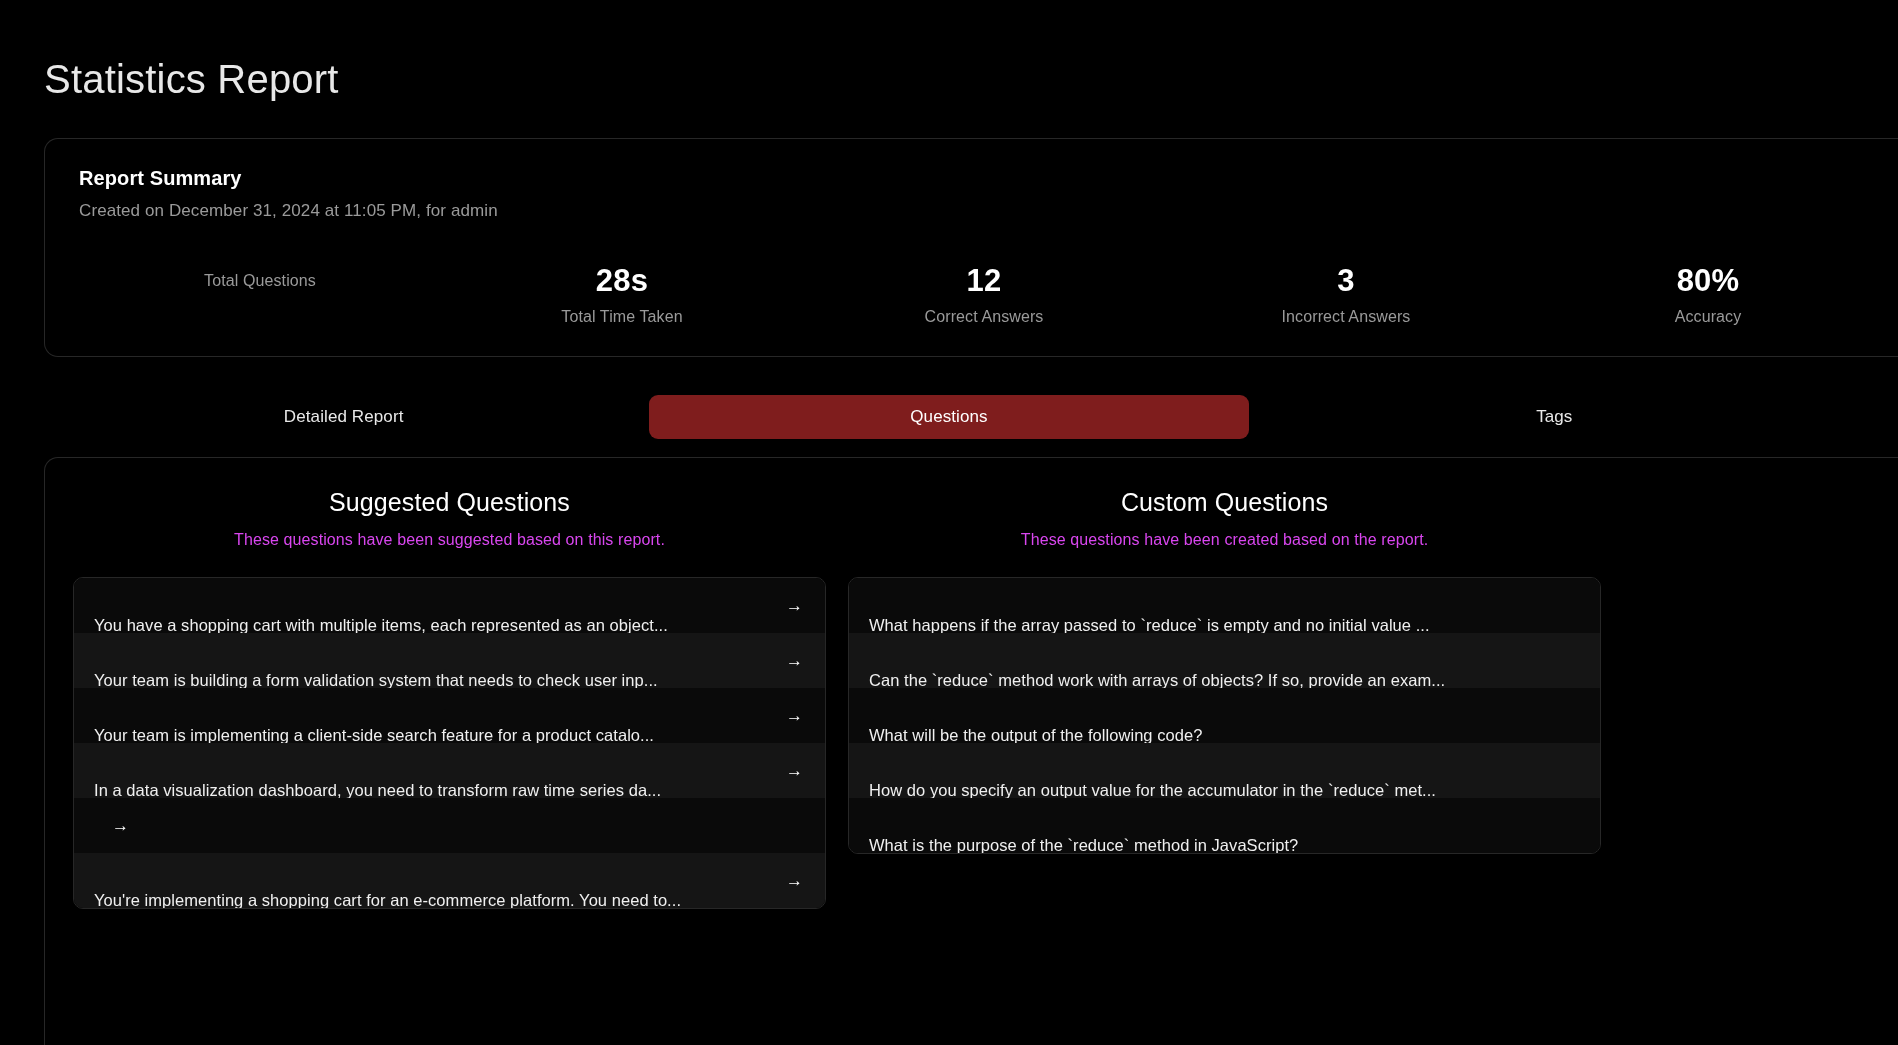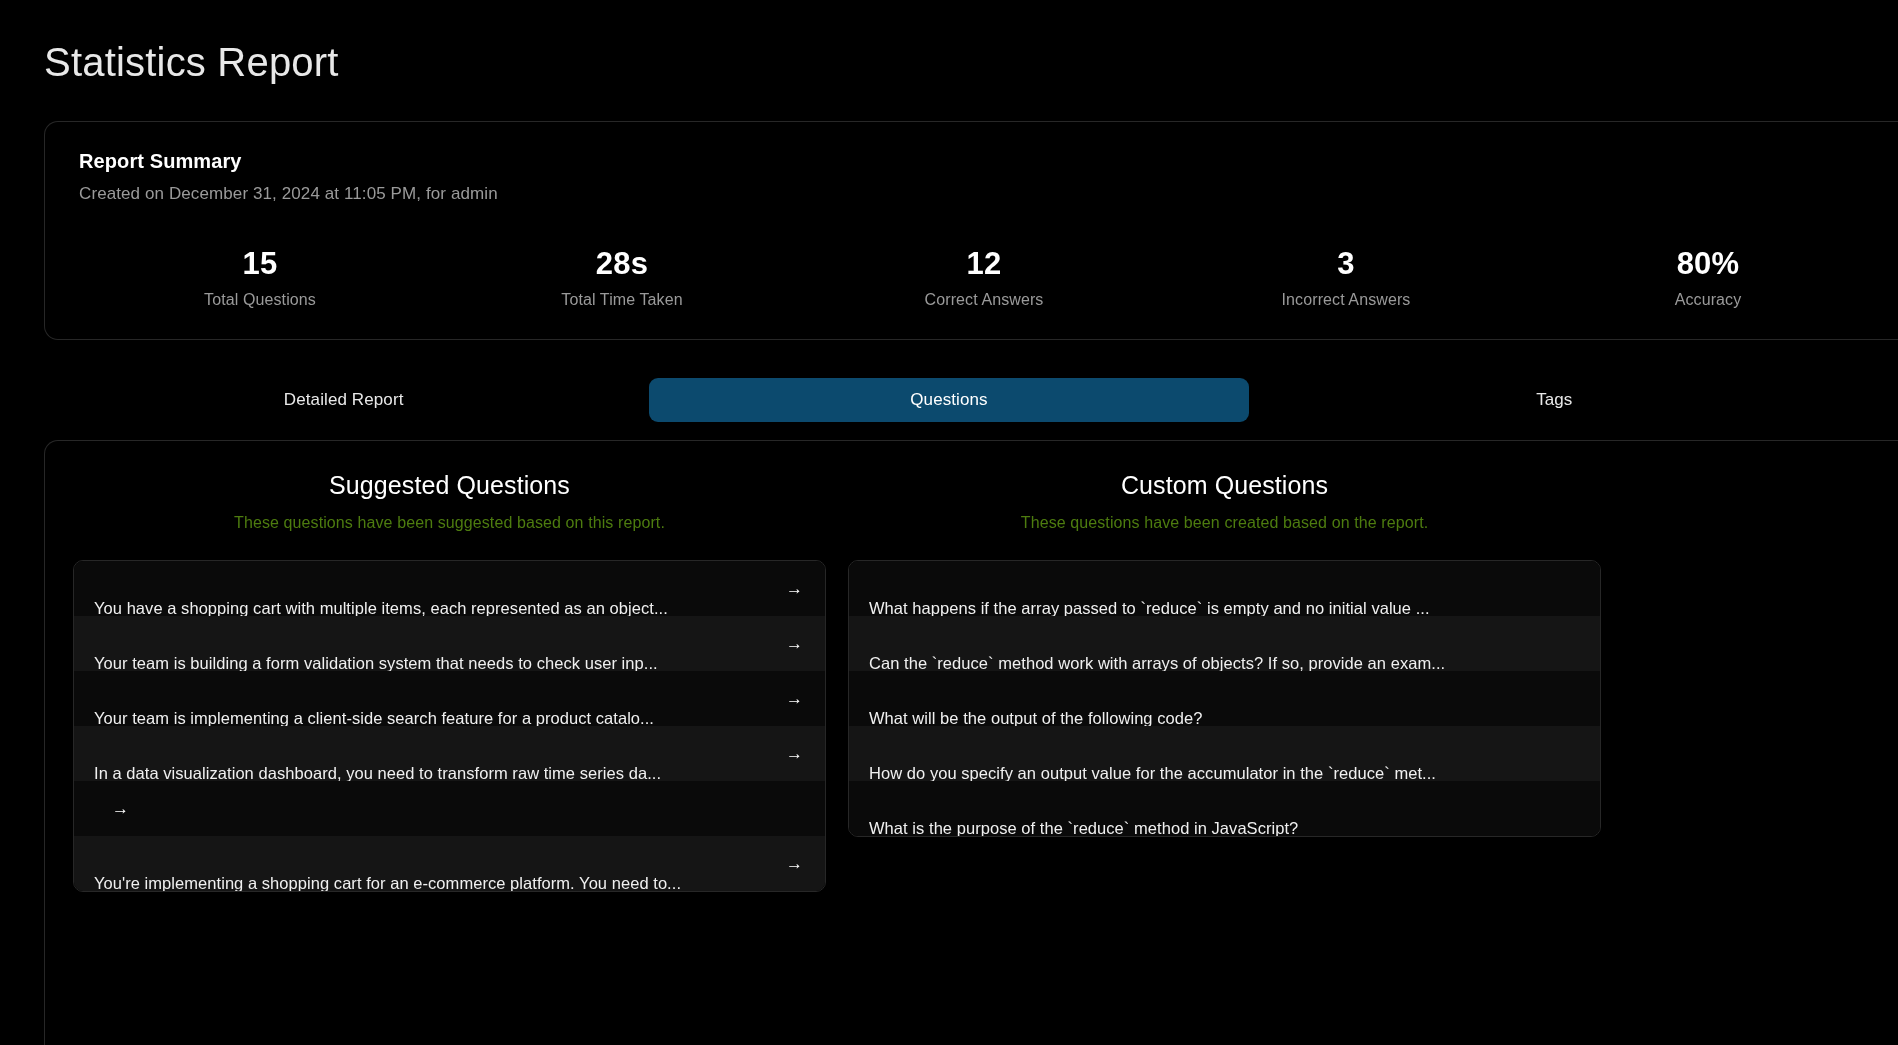--- a/index.html
+++ b/index.html
@@ -22,7 +22,7 @@
     width: 1898px;
     height: 1045px;
     background: #000000;
-    padding: 0 44px;
+    padding: 17px 44px;
   }
 
   

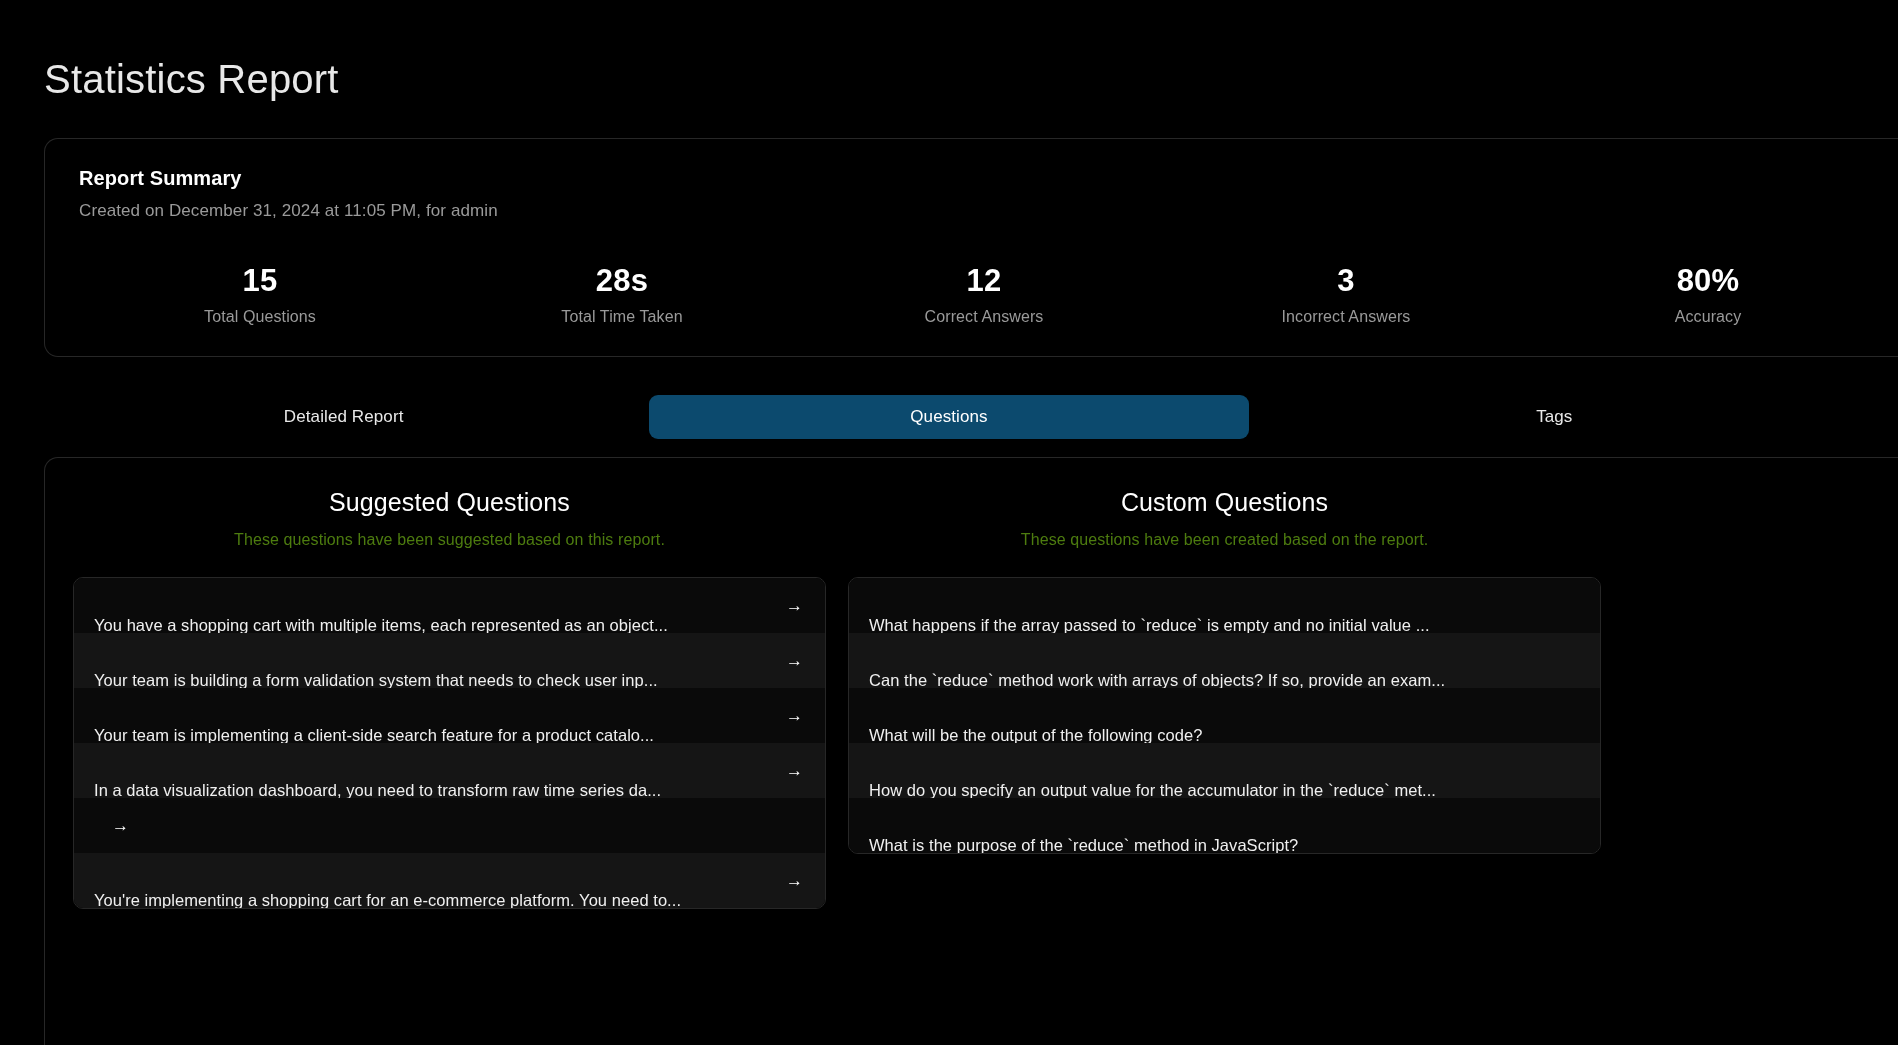--- a/index.html
+++ b/index.html
@@ -216,7 +216,6 @@
 
     <div class="stats-row">
       <div class="stat">
-        <div class="stat-value">15</div>
         <div class="stat-label">Total Questions</div>
       </div>
       <div class="stat">

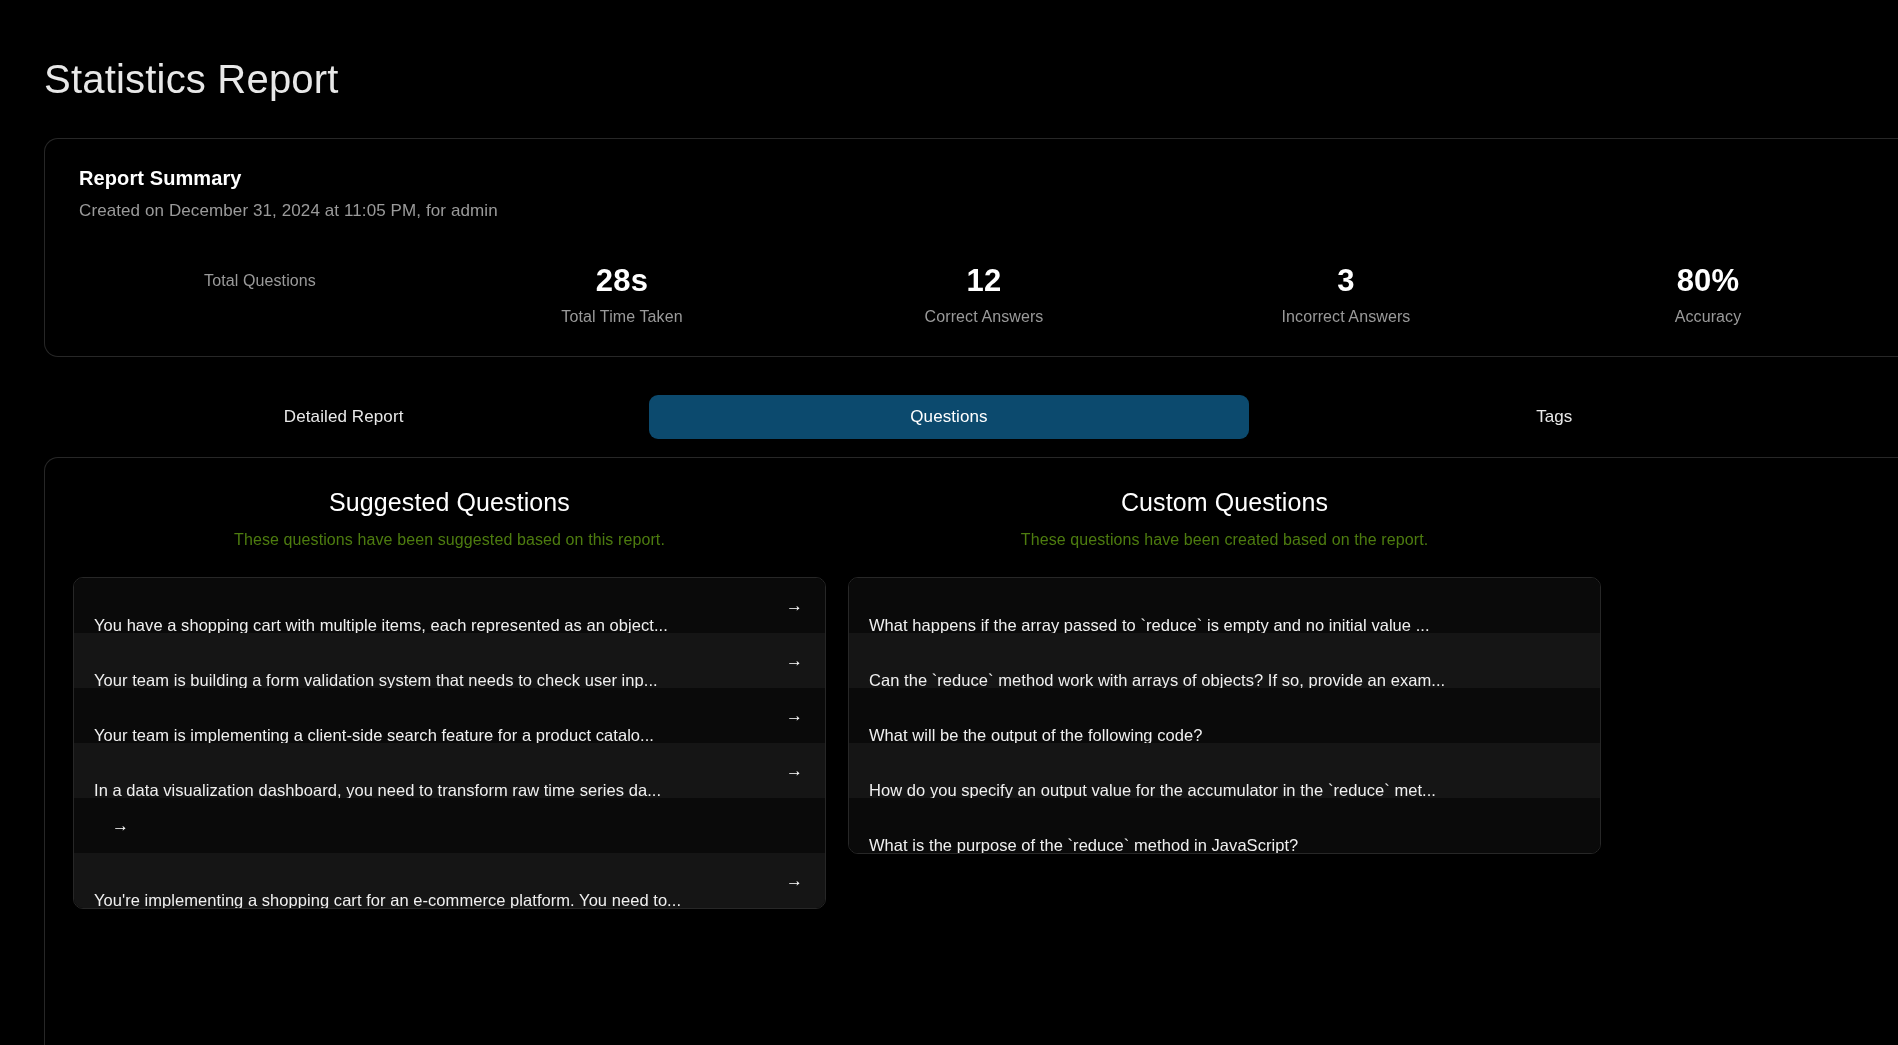--- a/index.html
+++ b/index.html
@@ -115,7 +115,7 @@
   }
 
   .tab.active {
-    background: #0c4a6e;
+    background: #7f1d1d;
     color: #ffffff;
   }
 

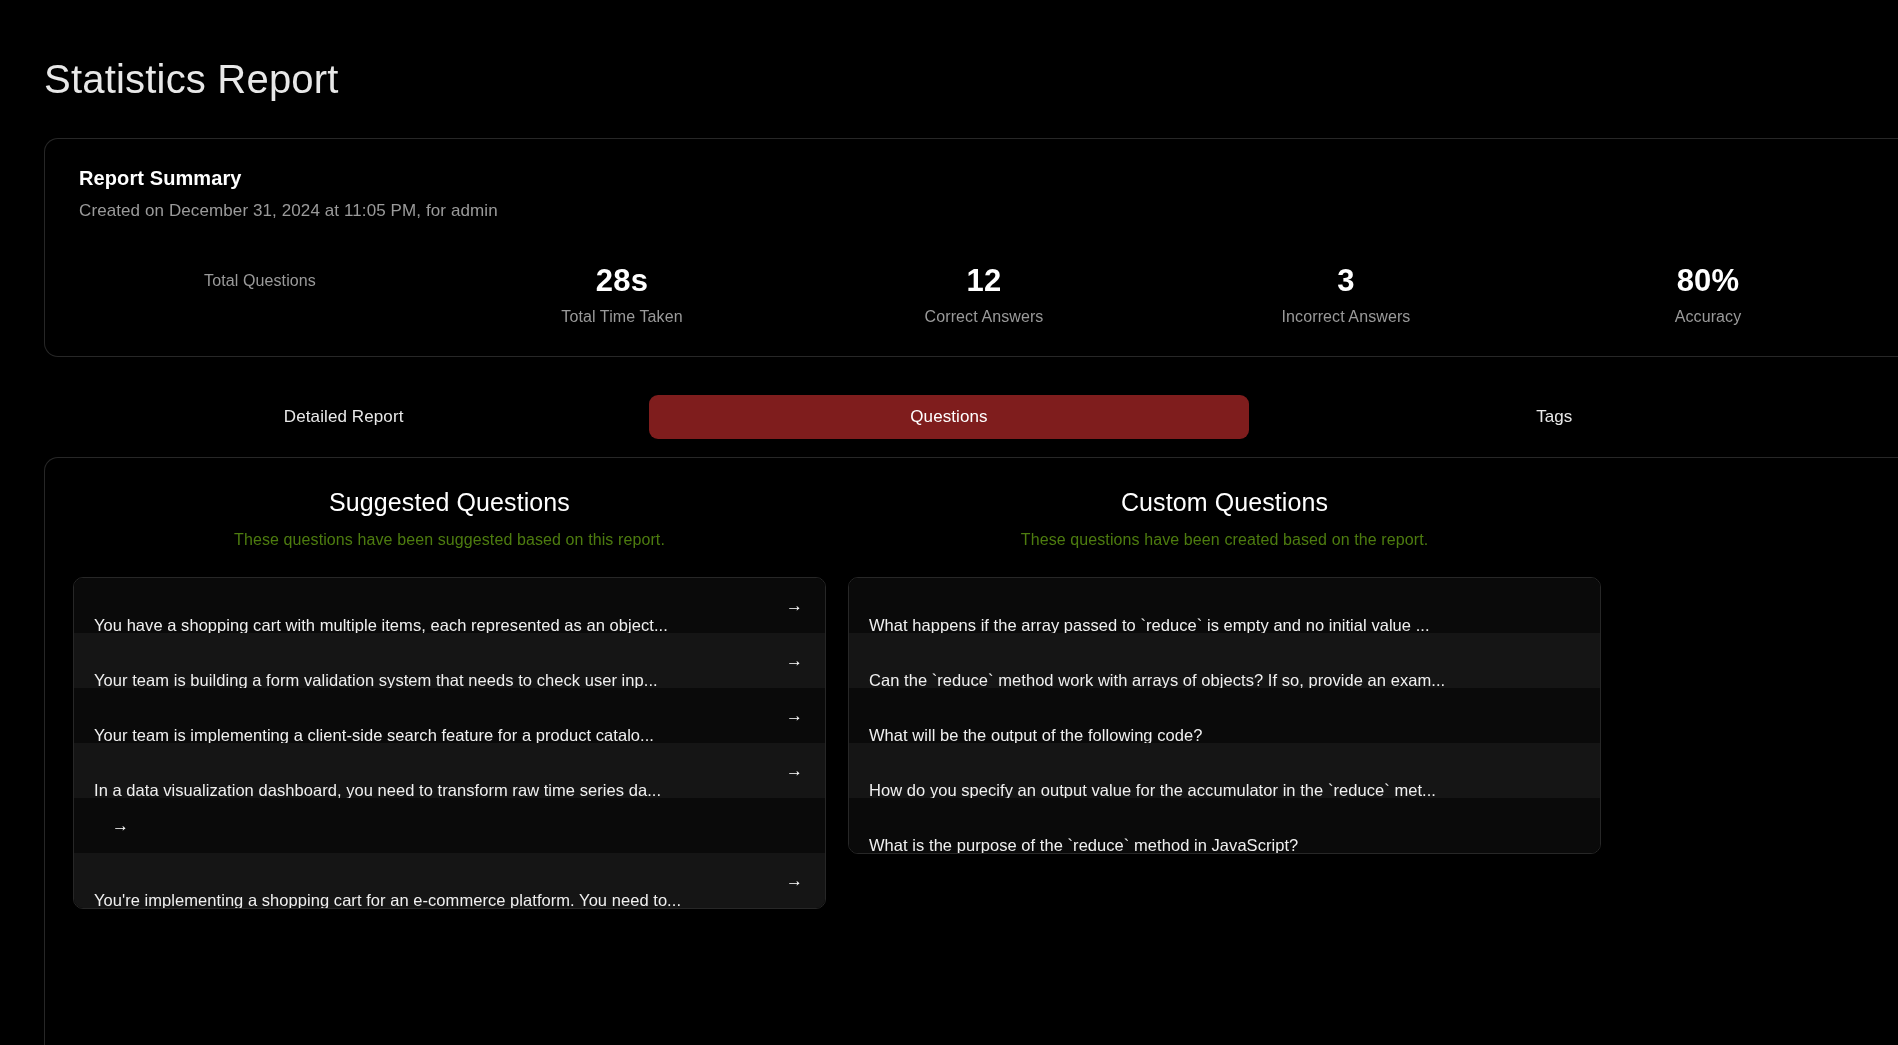--- a/index.html
+++ b/index.html
@@ -157,7 +157,7 @@
     text-align: center;
     font-size: 16px;
     font-weight: 400;
-    color: #4d7c0f;
+    color: #d946ef;
     letter-spacing: 0.1px;
   }
 

